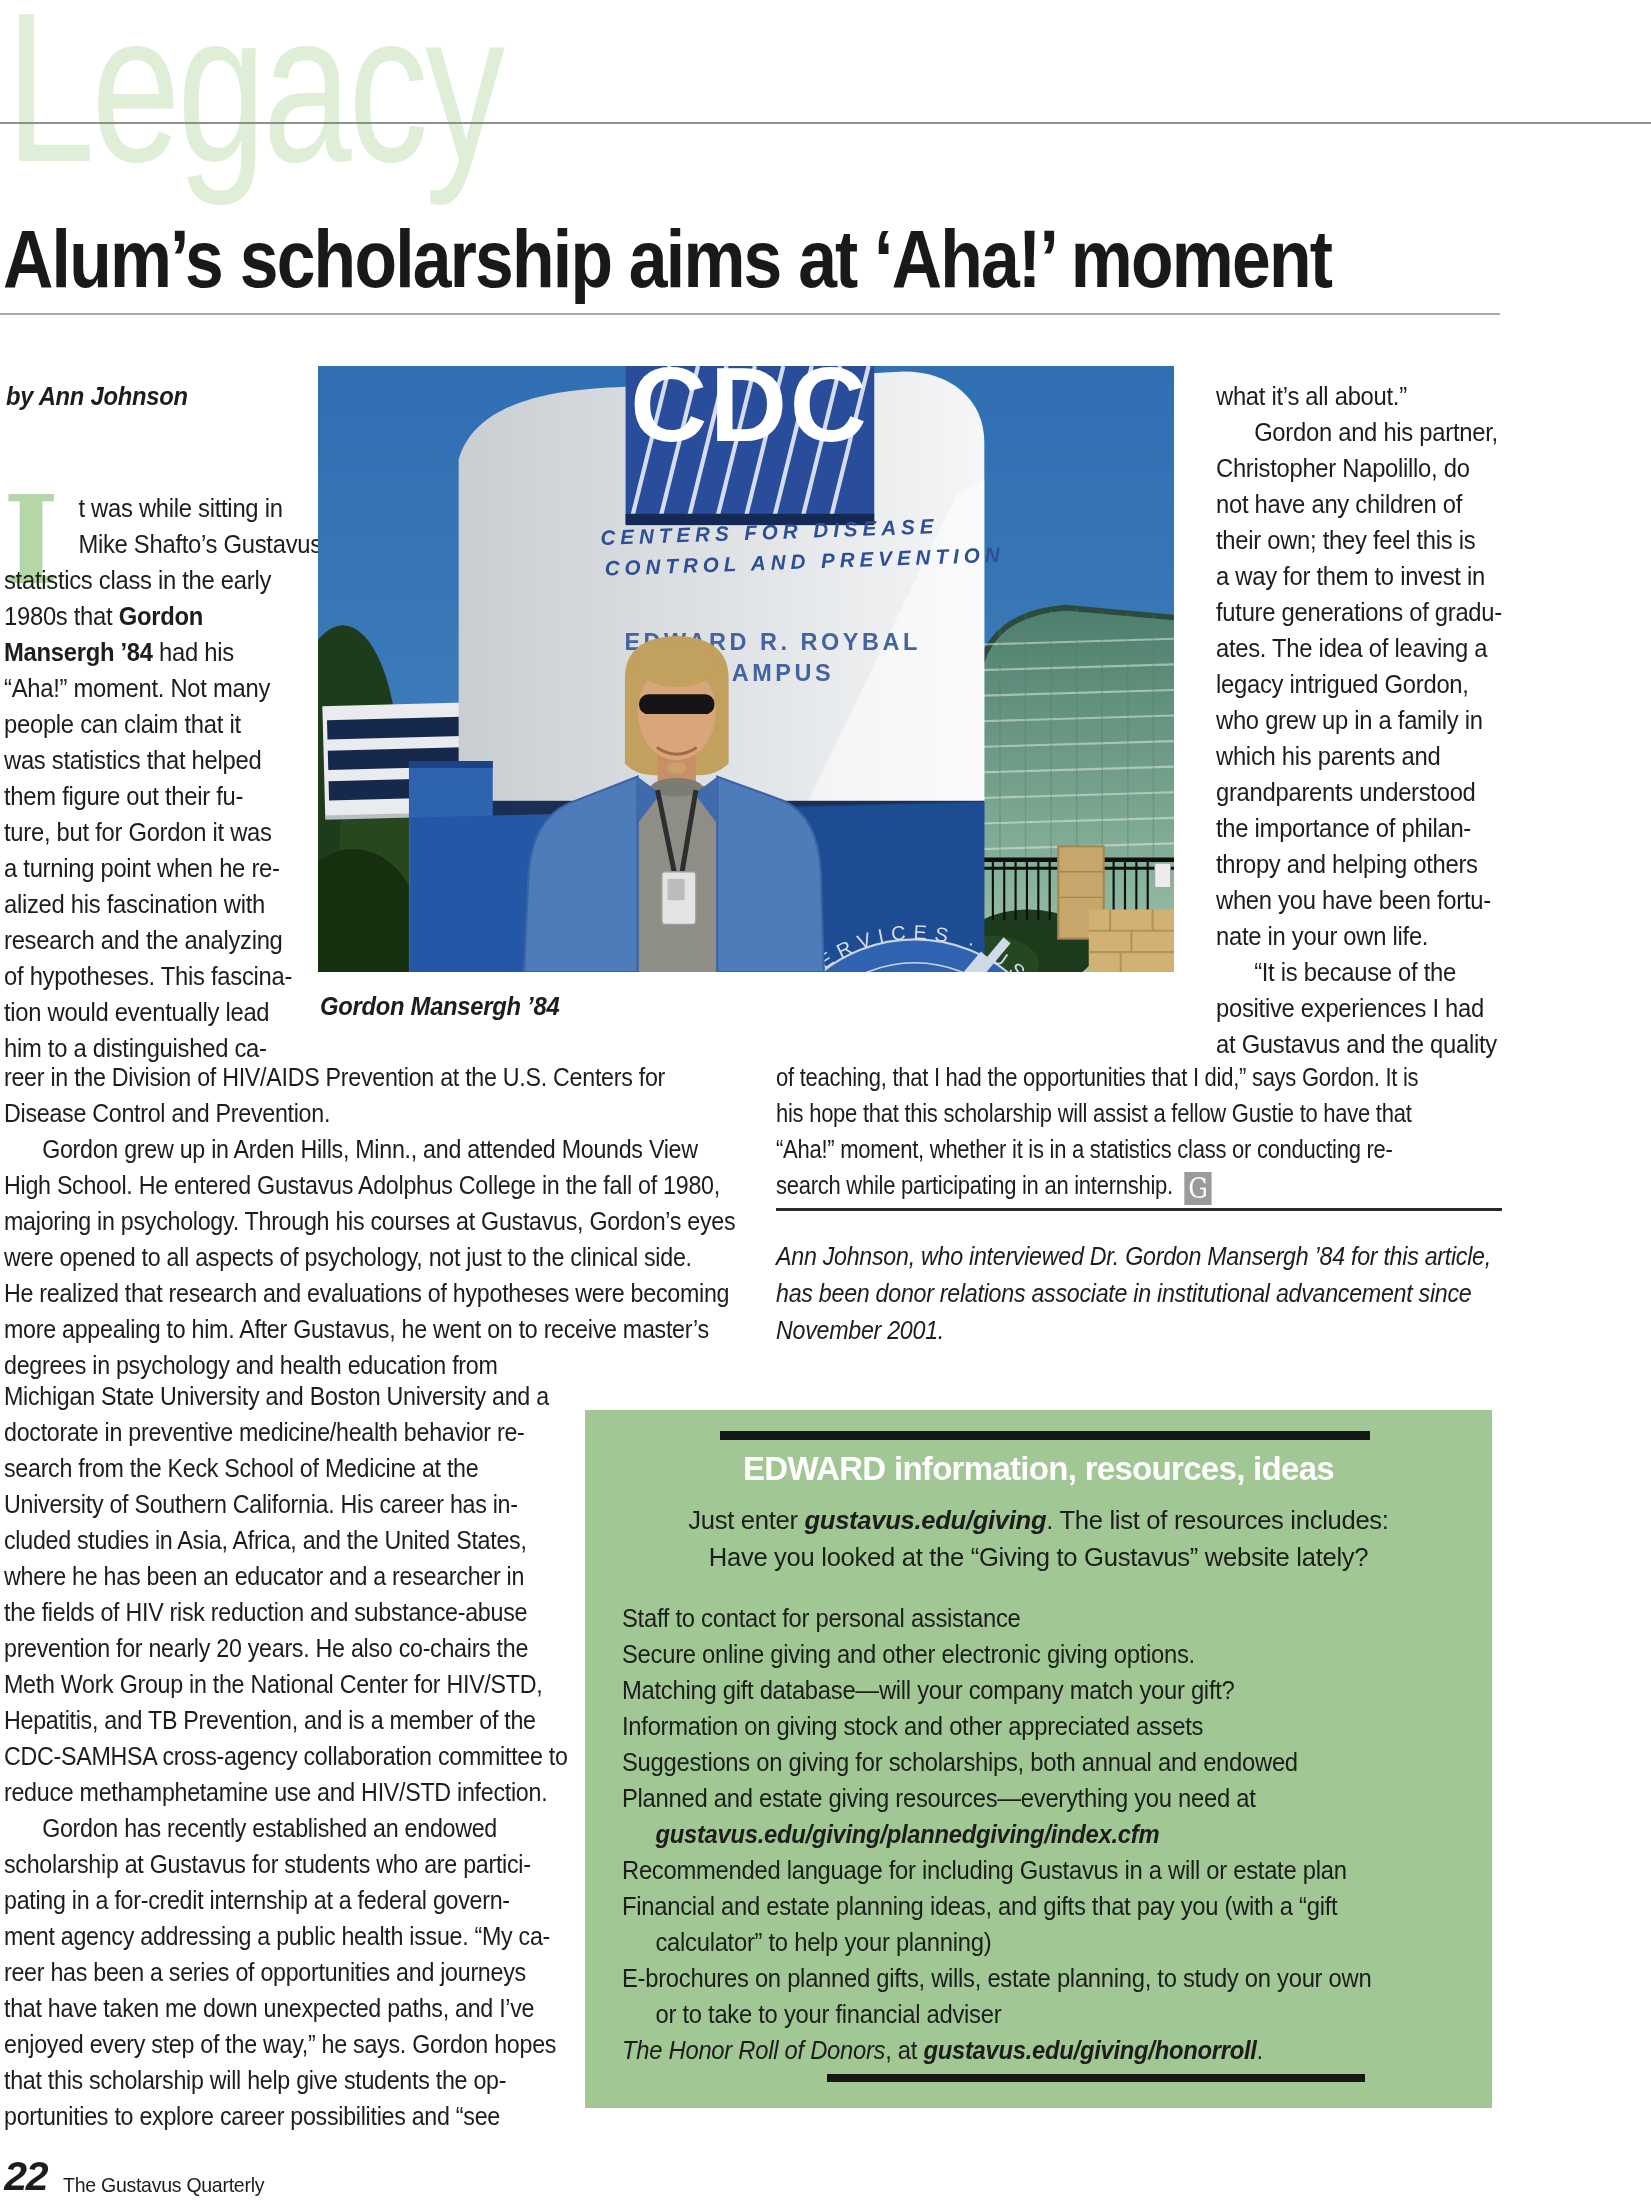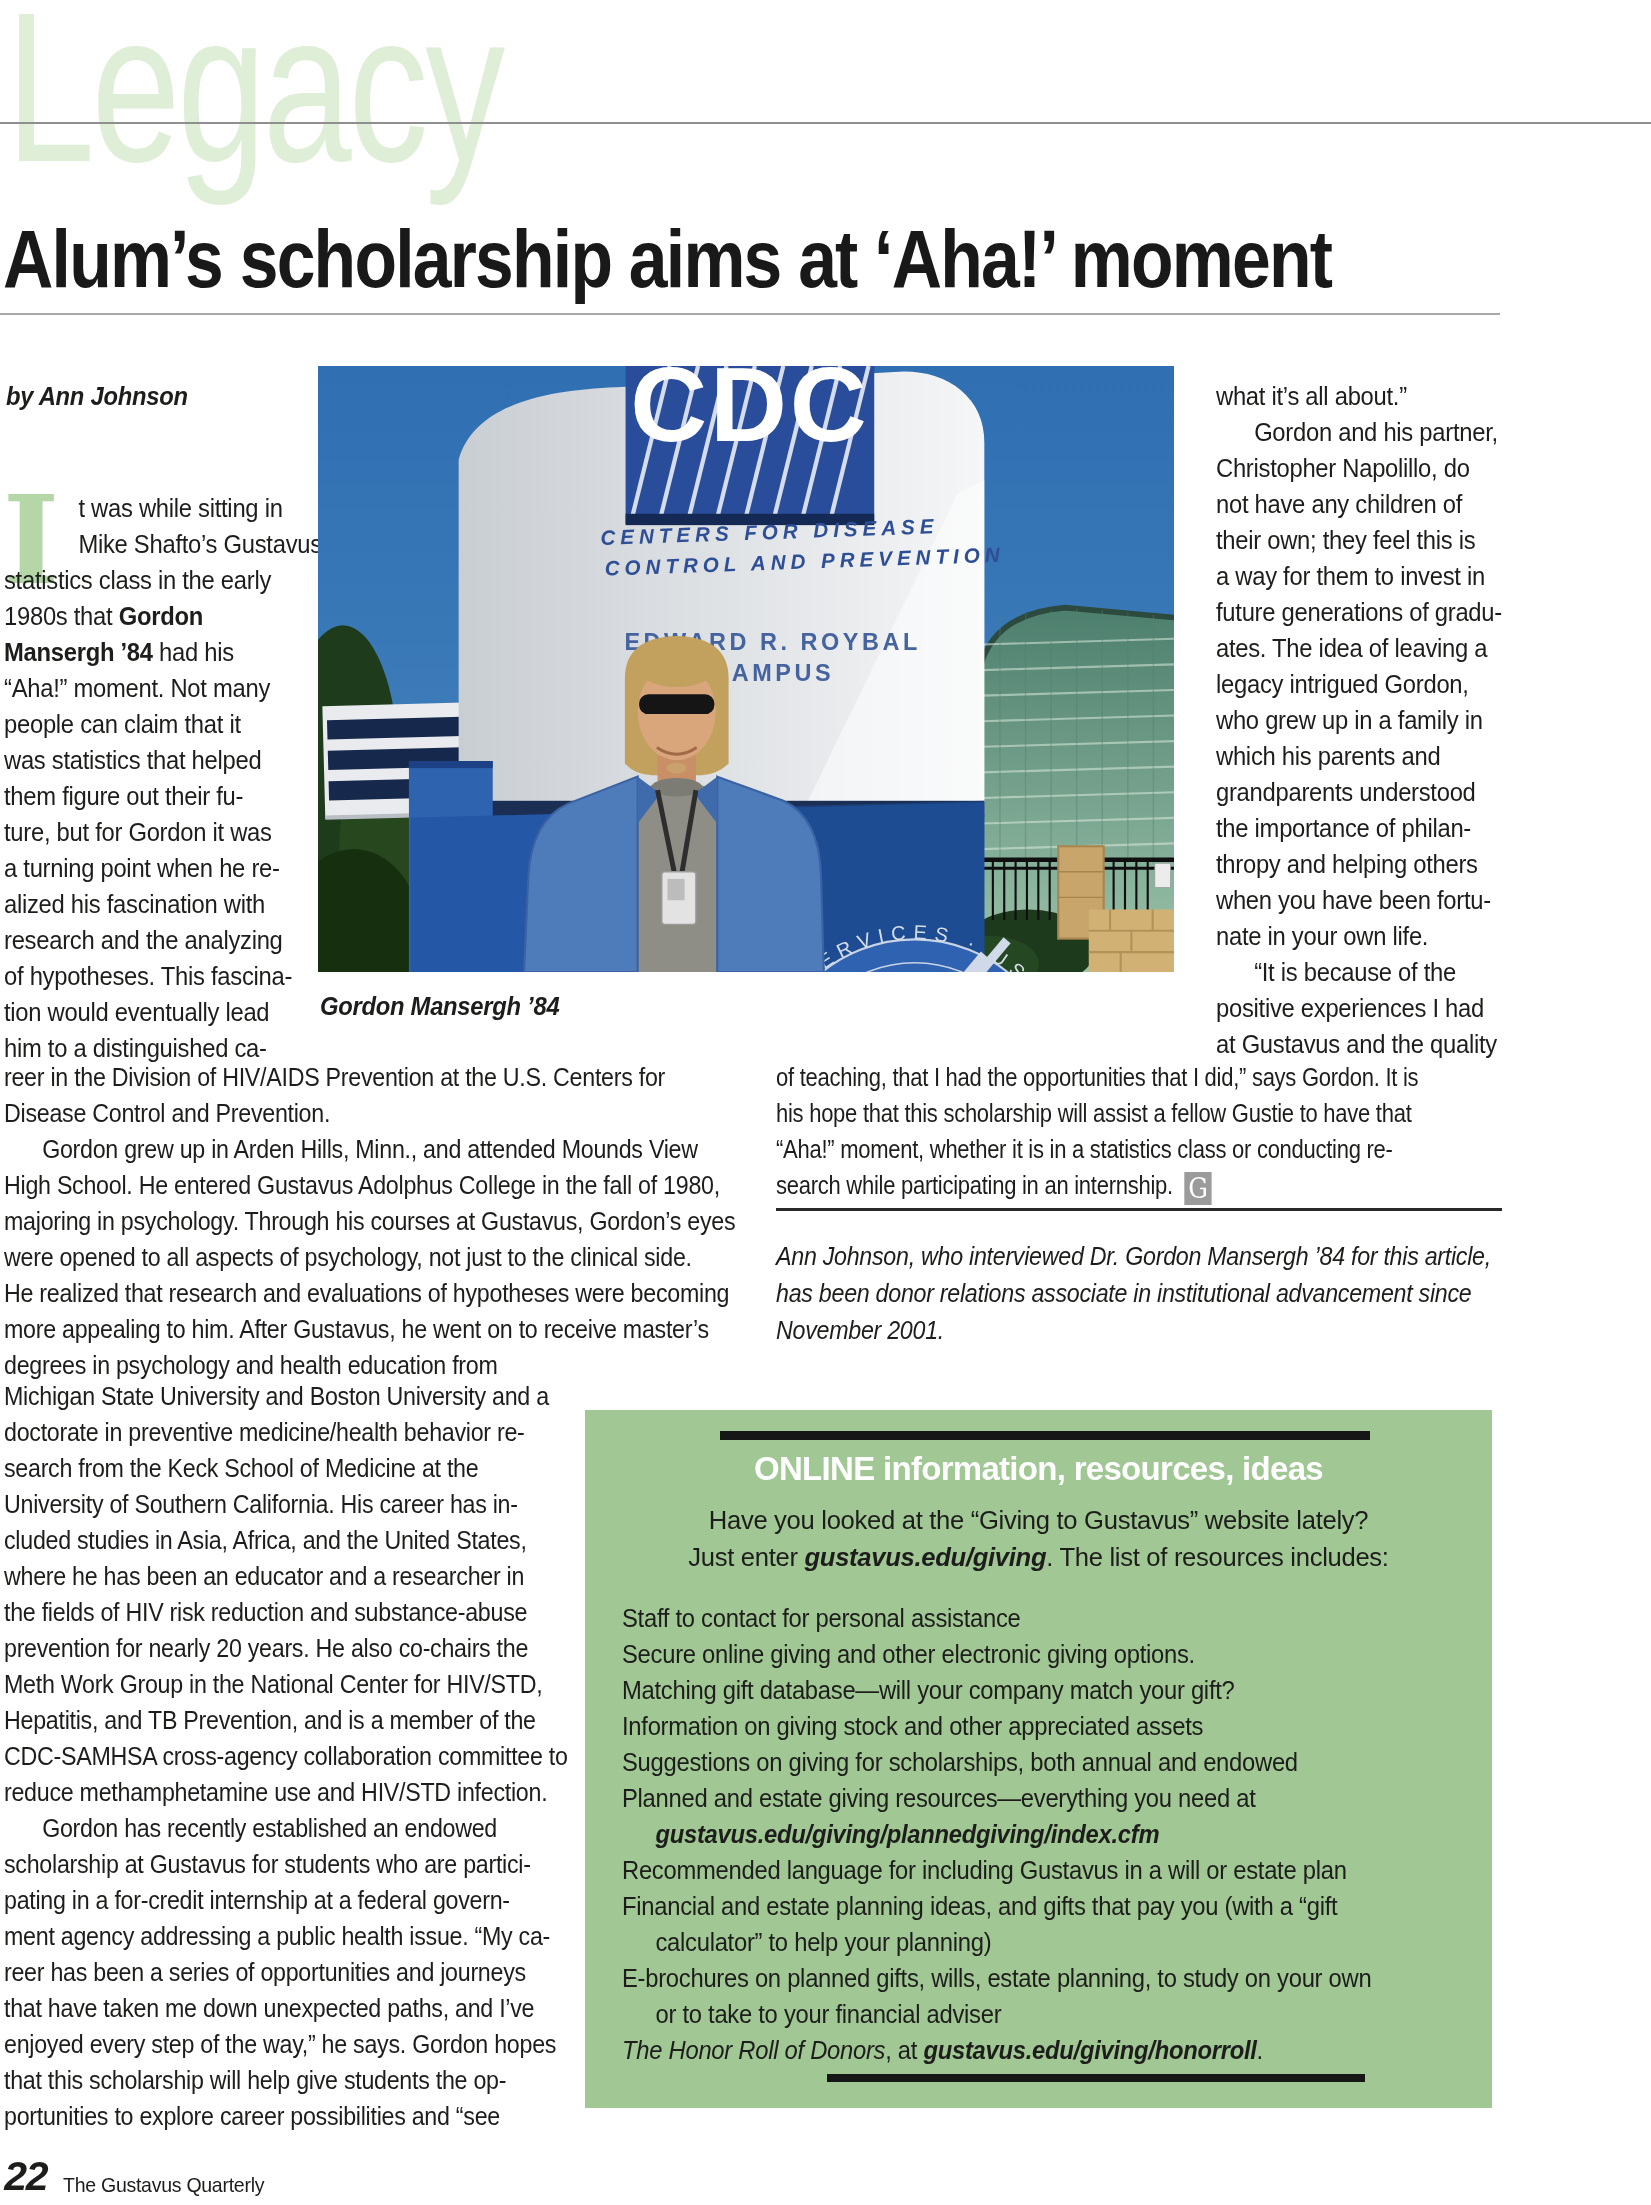--- a/index.html
+++ b/index.html
@@ -315,7 +315,7 @@
 
 <div id="greenbox" class="abs">
   <div id="gb-topbar" class="abs"></div>
-  <div id="gb-title" class="abs">ONLINE information, resources, ideas</div>
+  <div id="gb-title" class="abs">EDWARD information, resources, ideas</div>
   <div id="gb-intro" class="abs">
       <div class="ln"><span>Have you looked at the “Giving to Gustavus” website lately?</span></div>
       <div class="ln"><span>Just enter </span><span class="bi">gustavus.edu/giving</span><span>. The list of resources includes:</span></div>

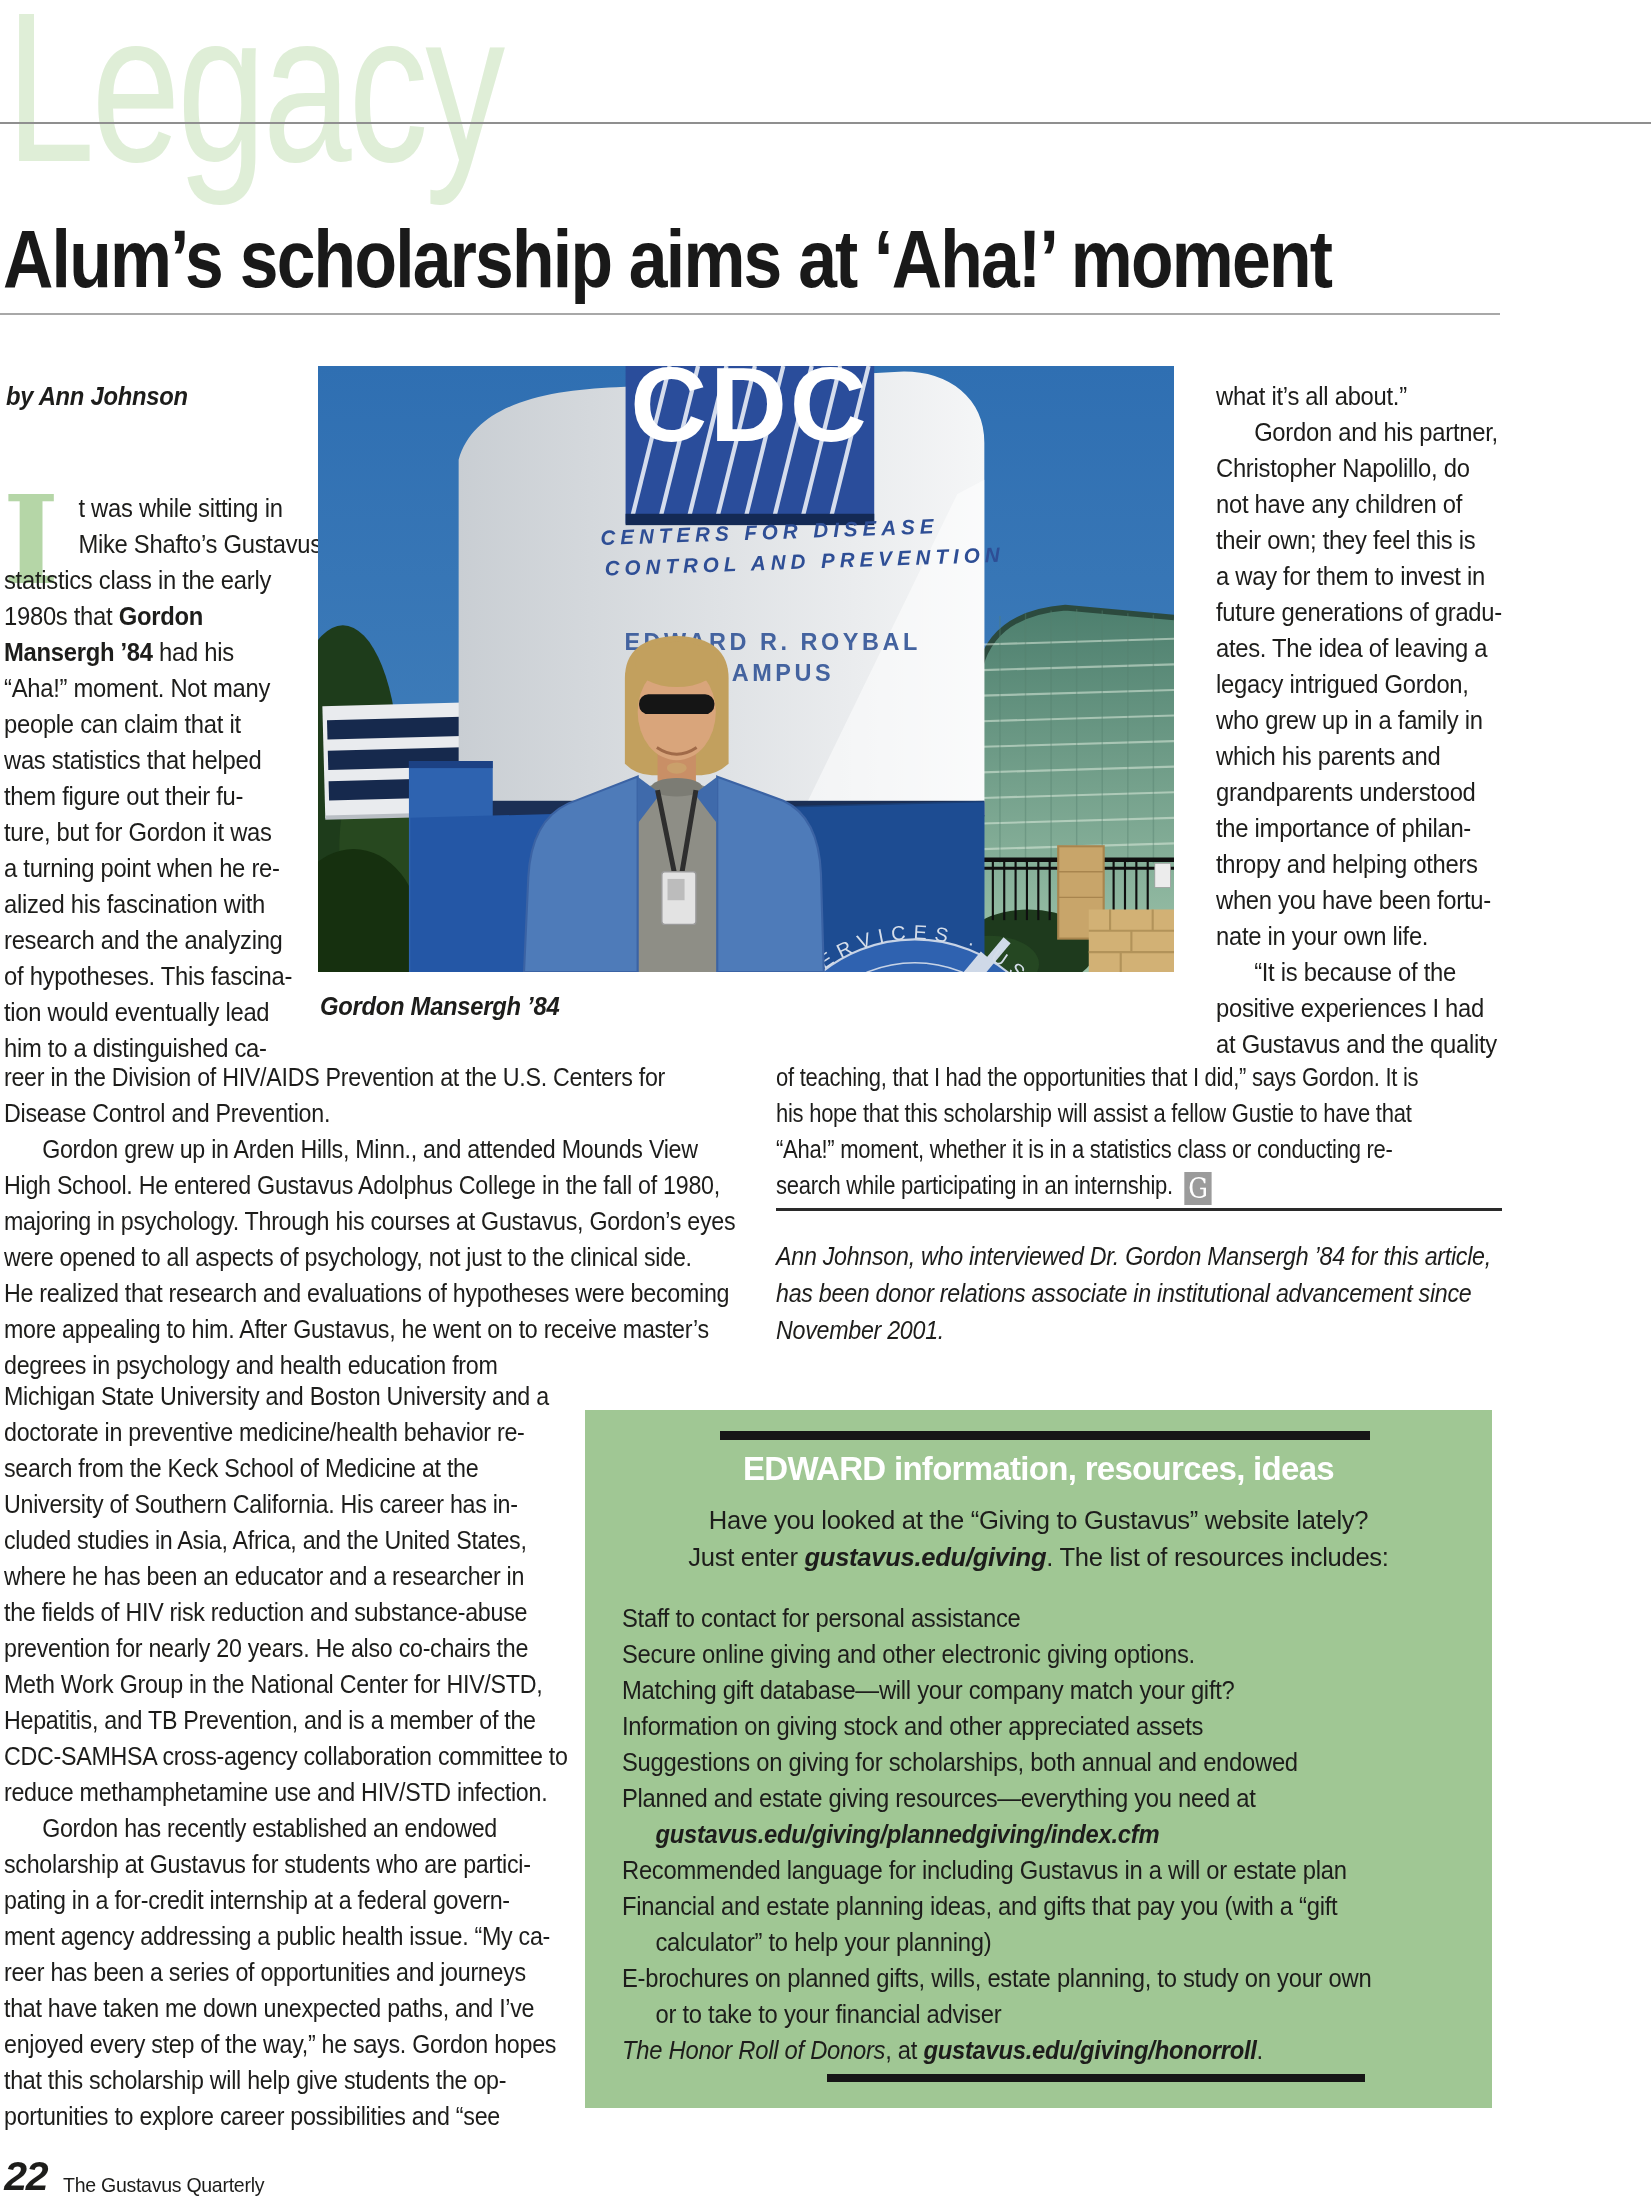--- a/index.html
+++ b/index.html
@@ -317,8 +317,8 @@
   <div id="gb-topbar" class="abs"></div>
   <div id="gb-title" class="abs">EDWARD information, resources, ideas</div>
   <div id="gb-intro" class="abs">
+      <div class="ln"><span>Just enter </span><span class="bi">gustavus.edu/giving</span><span>. The list of resources includes:</span></div>
       <div class="ln"><span>Have you looked at the “Giving to Gustavus” website lately?</span></div>
-      <div class="ln"><span>Just enter </span><span class="bi">gustavus.edu/giving</span><span>. The list of resources includes:</span></div>
     </div>
   <div id="gb-items" class="abs cond">
       <div class="ln"><span>Staff to contact for personal assistance</span></div>

